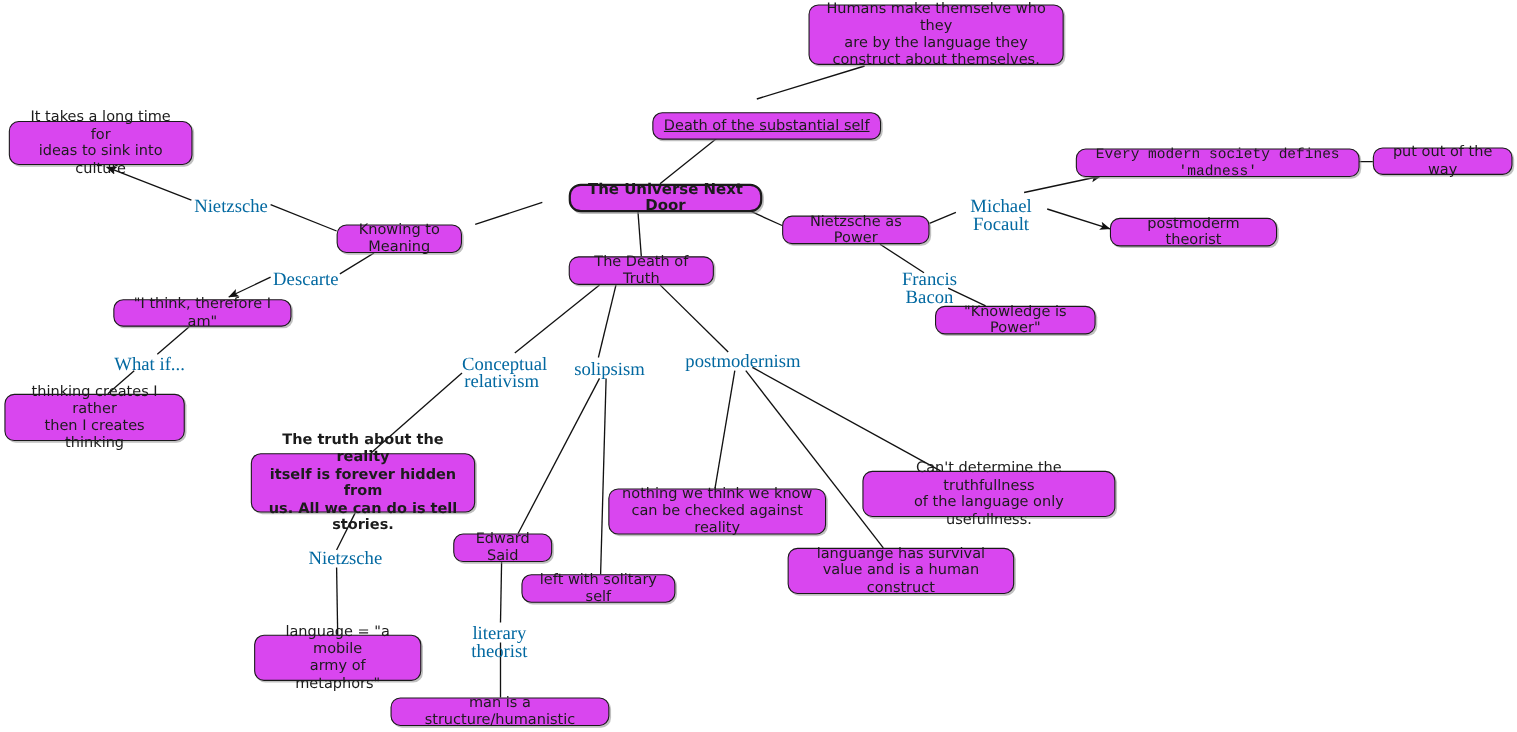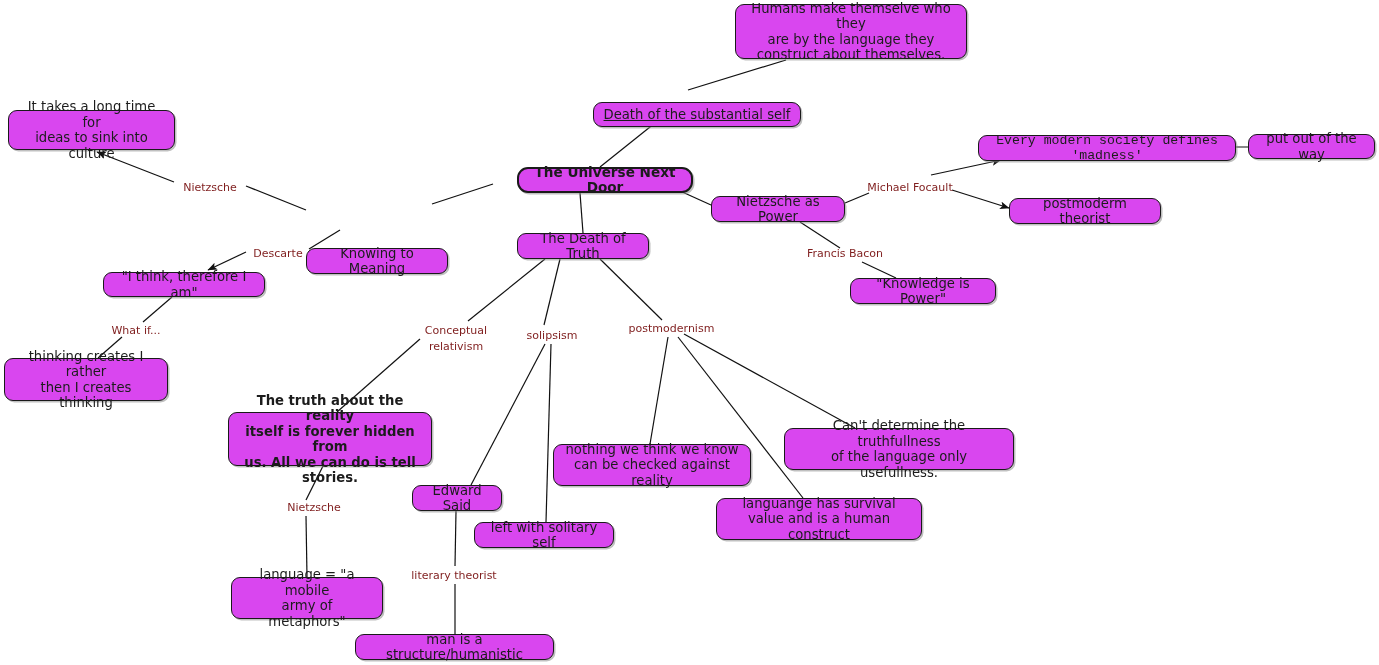--- a/index.html
+++ b/index.html
@@ -49,12 +49,13 @@
   }
   .link-label {
     position: absolute;
-    color: #7f1d1d;
-    font-size: 11px;
+    color: #0369a1;
+    font-size: 17px;
     line-height: 15.5px;
     text-align: center;
     white-space: pre-line;
     background: transparent;
+    font-family: Liberation Serif, serif;
   }
 </style>
 </head>

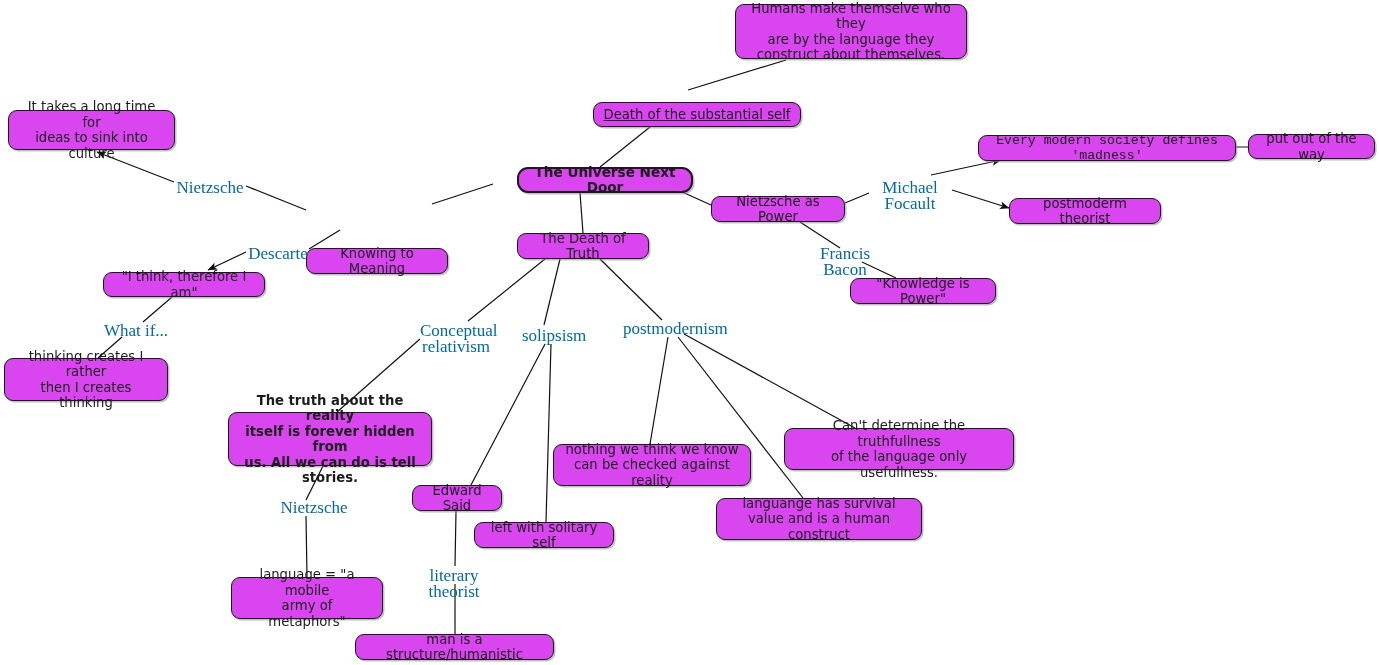--- a/index.html
+++ b/index.html
@@ -114,7 +114,7 @@
       <div class="node" style="left: 1248px; top: 134px; width: 127px; height: 25px;">put out of the way</div>
       <div class="node central" style="left: 493px; top: 167px; width: 176px; height: 26px; margin-left: 24px;">The Universe Next Door</div>
       <div class="node" style="left: 711px; top: 196px; width: 134px; height: 26px;">Nietzsche as Power</div>
-      <div class="node" style="left: 306px; top: 204px; width: 142px; height: 26px; margin-top: 44px;">Knowing to Meaning</div>
+      <div class="node" style="left: 306px; top: 204px; width: 114px; height: 26px;">Knowing to Meaning</div>
       <div class="node" style="left: 1009px; top: 198px; width: 152px; height: 26px;">postmoderm theorist</div>
       <div class="node" style="left: 517px; top: 233px; width: 132px; height: 26px;">The Death of Truth</div>
       <div class="node" style="left: 103px; top: 272px; width: 162px; height: 25px;">"I think, therefore I am"</div>

